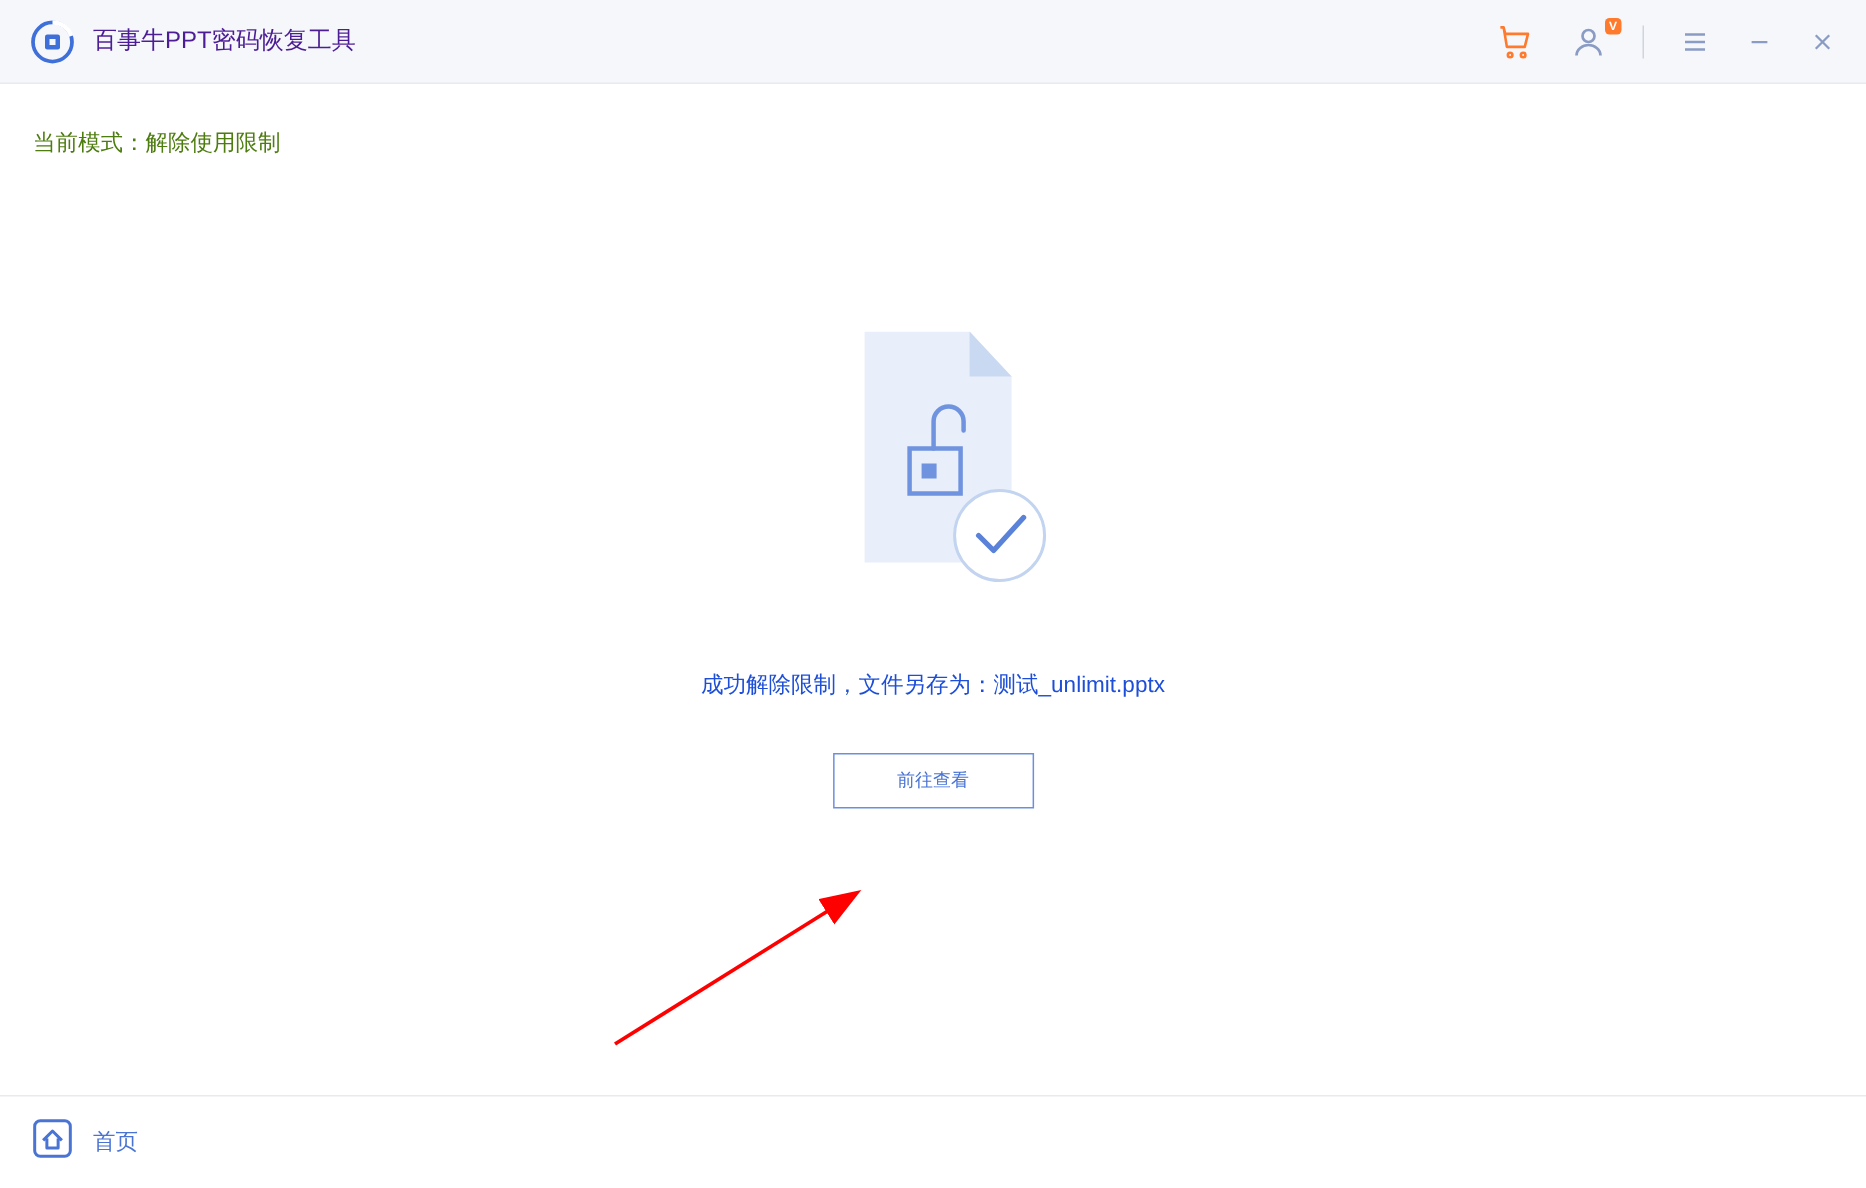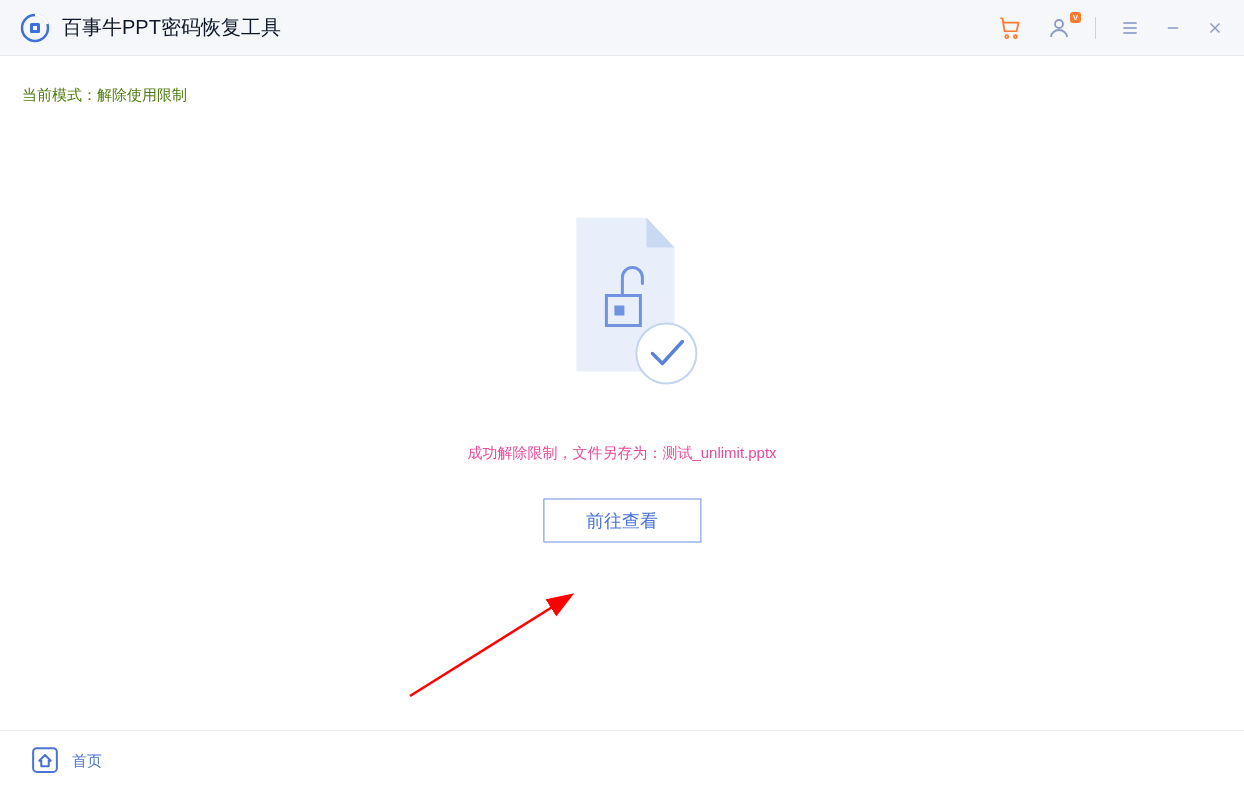--- a/index.html
+++ b/index.html
@@ -29,8 +29,8 @@
       height: 30px;
     }
     .app-title {
-      font-size: 20px;
-      color: #0f172a;
+      font-size: 16px;
+      color: #4c1d95;
       font-weight: 500;
     }
     .titlebar-right {

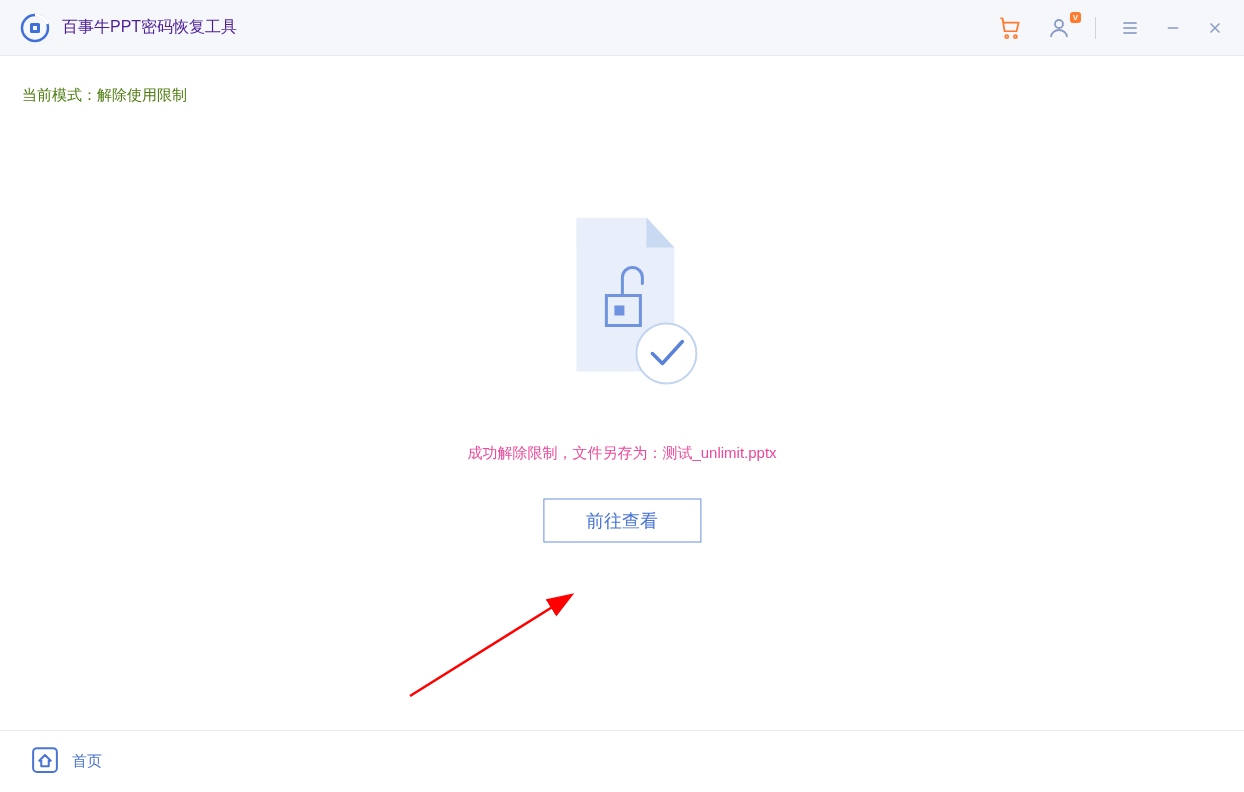--- a/index.html
+++ b/index.html
@@ -77,7 +77,7 @@
     }
     .success-text {
       font-size: 15px;
-      color: #ec4899;
+      color: #1d4ed8;
       margin-bottom: 36px;
       white-space: nowrap;
     }

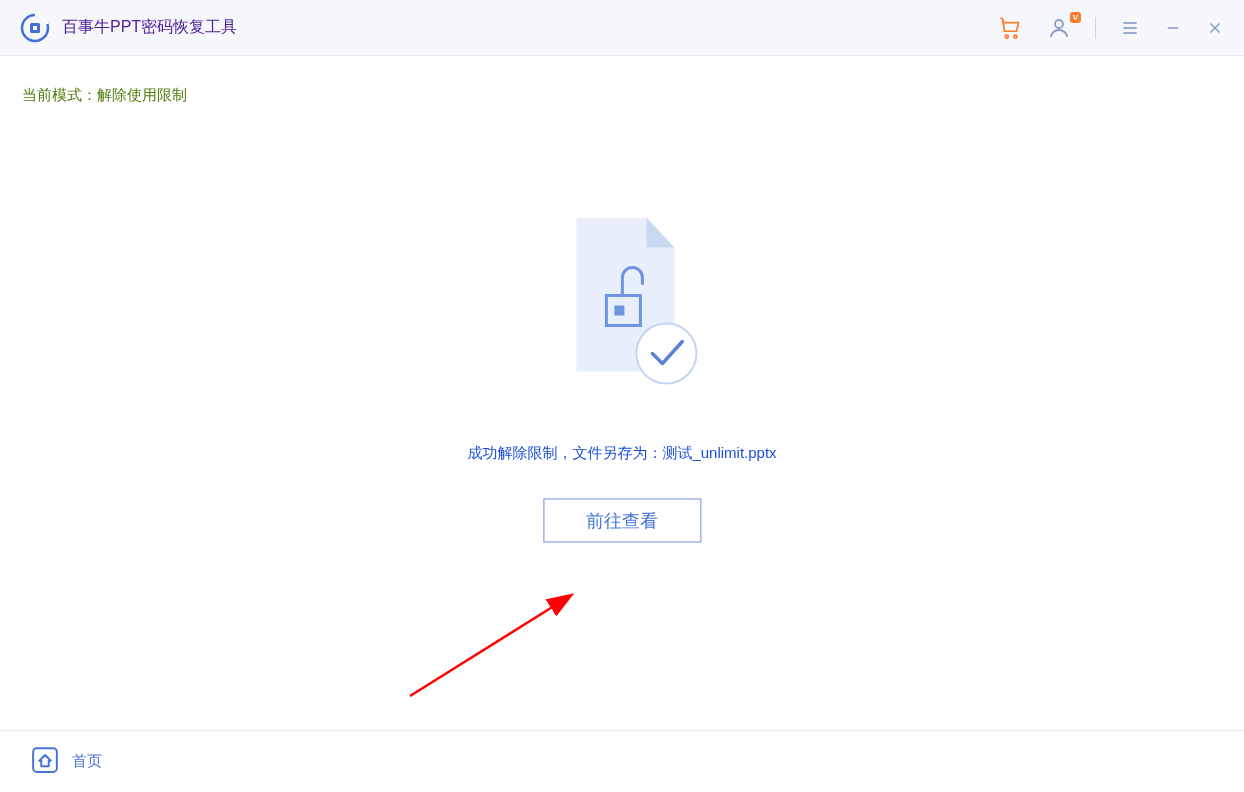--- a/index.html
+++ b/index.html
@@ -85,7 +85,7 @@
       border: 1px solid #6b8fe0;
       background: #ffffff;
       color: #4a74d4;
-      font-size: 18px;
+      font-size: 12px;
       padding: 9px 42px;
       cursor: pointer;
       font-family: Liberation Mono, monospace;

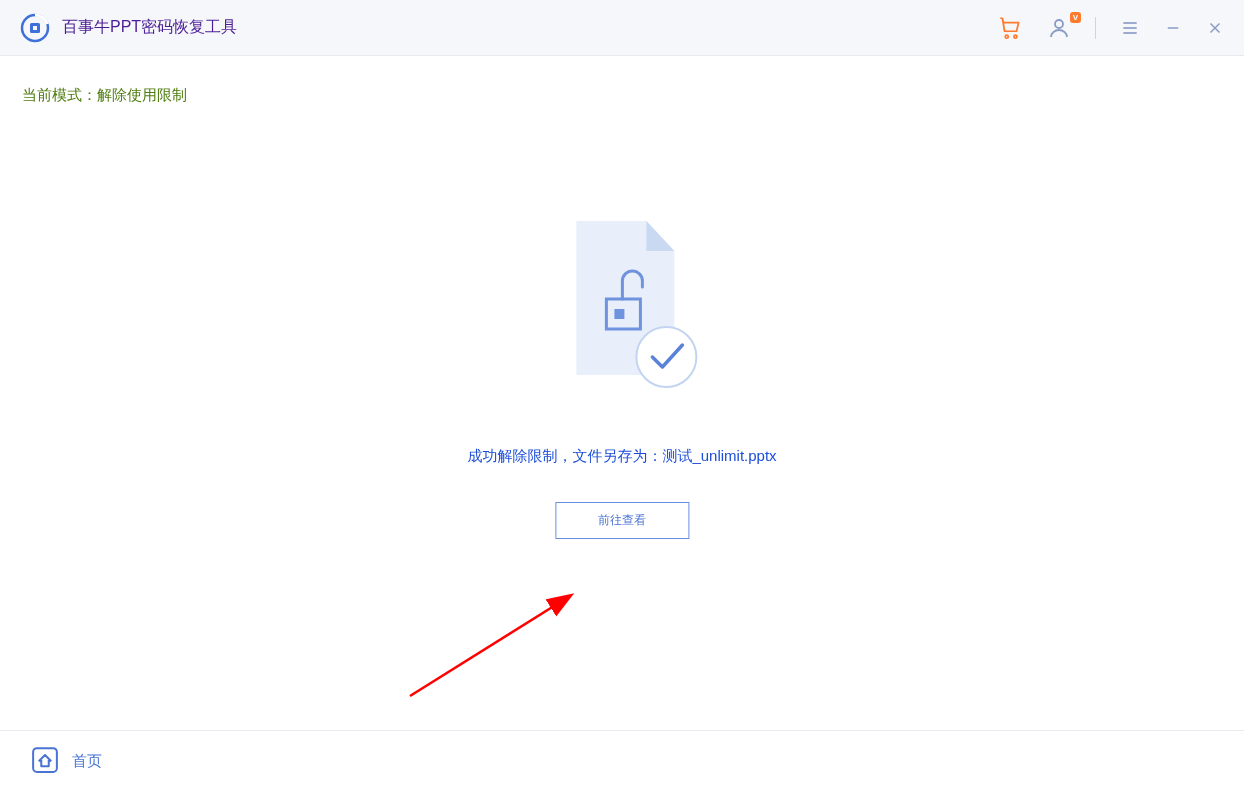--- a/index.html
+++ b/index.html
@@ -99,7 +99,7 @@
       border-top: 1px solid #e8eaf0;
       display: flex;
       align-items: center;
-      padding: 0 30px;
+      padding: 0 20px;
     }
     .home-link {
       display: flex;

